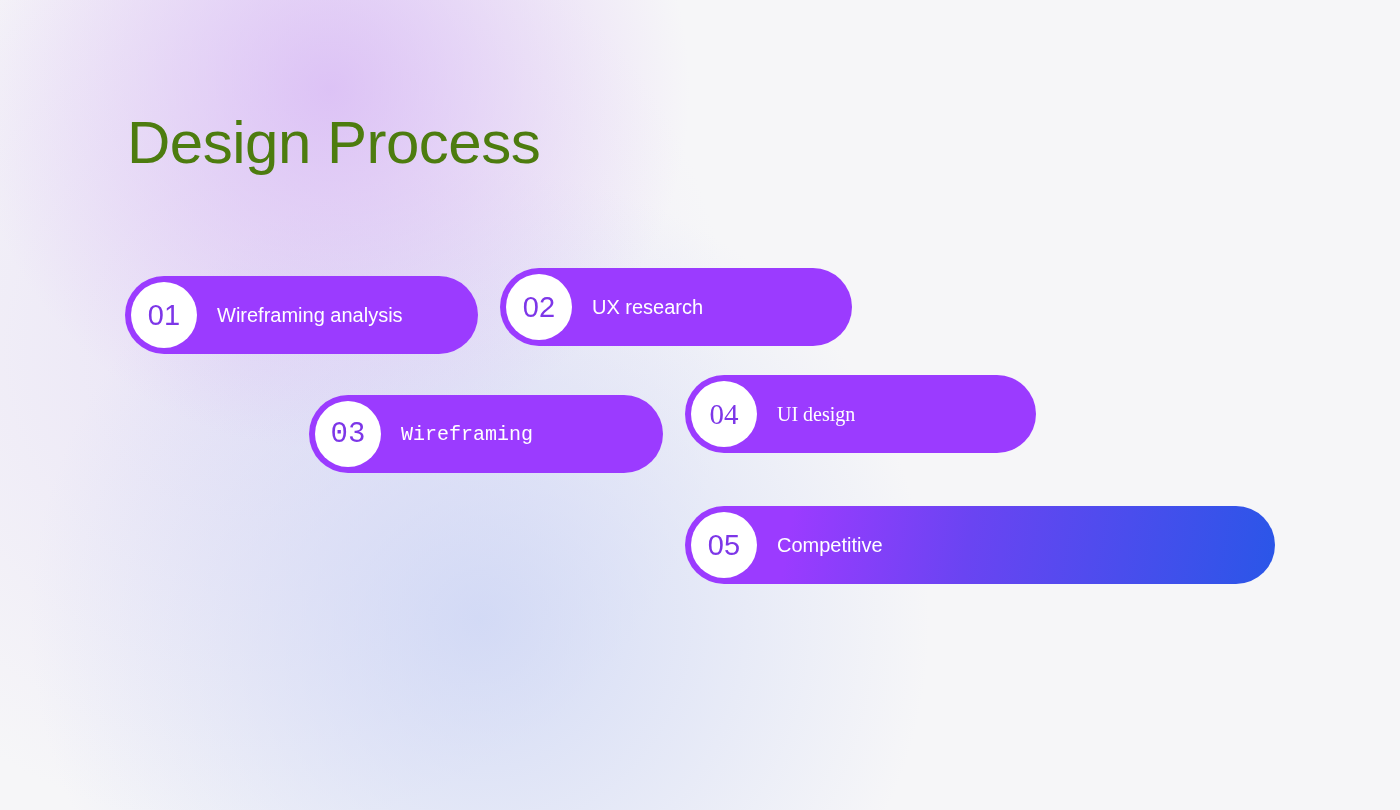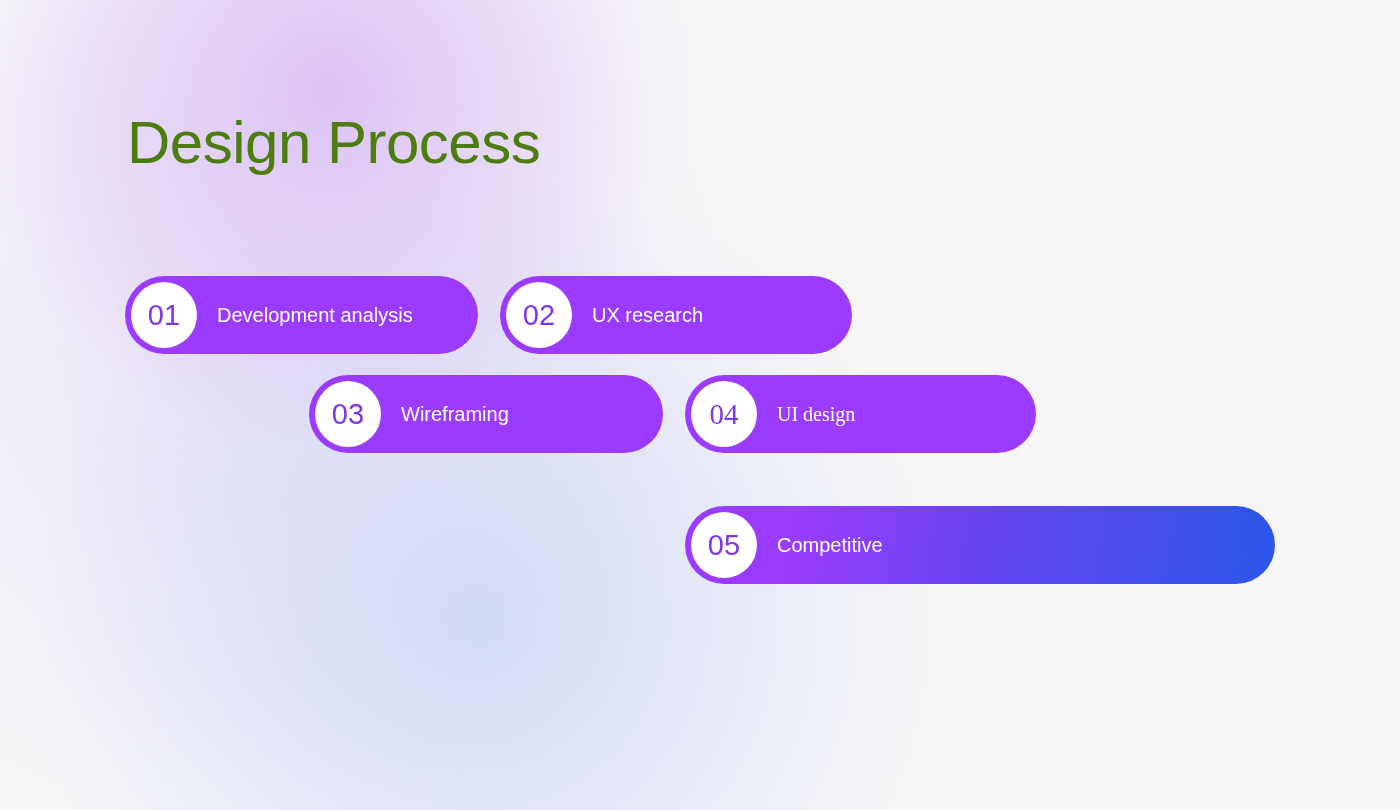--- a/index.html
+++ b/index.html
@@ -46,7 +46,7 @@
 
 <div class="pill" style="left:125px; top:276px; width:353px;">
   <div class="num">01</div>
-  <div class="label">Development analysis</div>
+  <div class="label">Wireframing analysis</div>
 </div>
 
 <div class="pill" style="left:500px; top:276px; width:352px;">

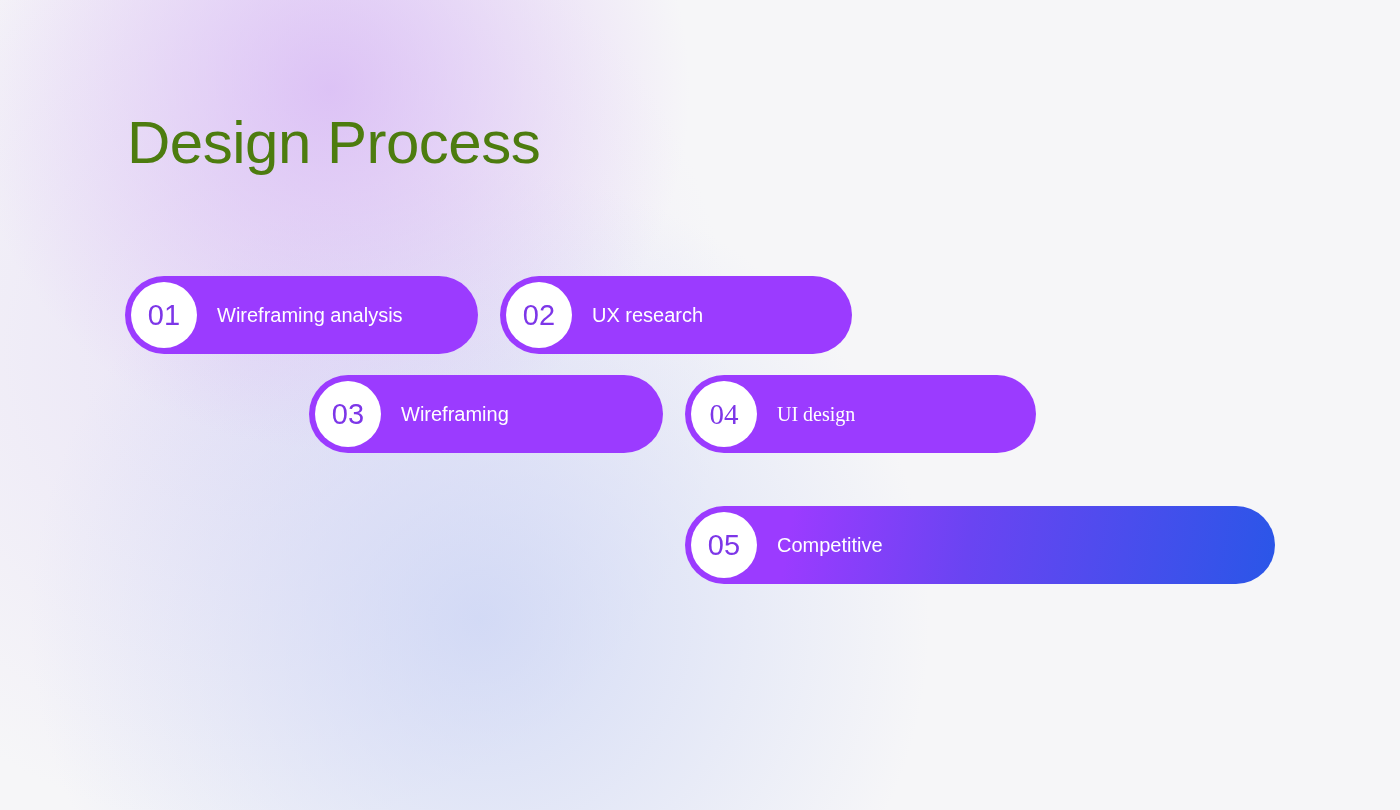--- a/index.html
+++ b/index.html
@@ -49,7 +49,7 @@
   <div class="label">Wireframing analysis</div>
 </div>
 
-<div class="pill" style="left:500px; top:276px; width:352px;">
+<div class="pill" style="left:500px; top:268px; width:352px;">
   <div class="num">02</div>
   <div class="label">UX research</div>
 </div>

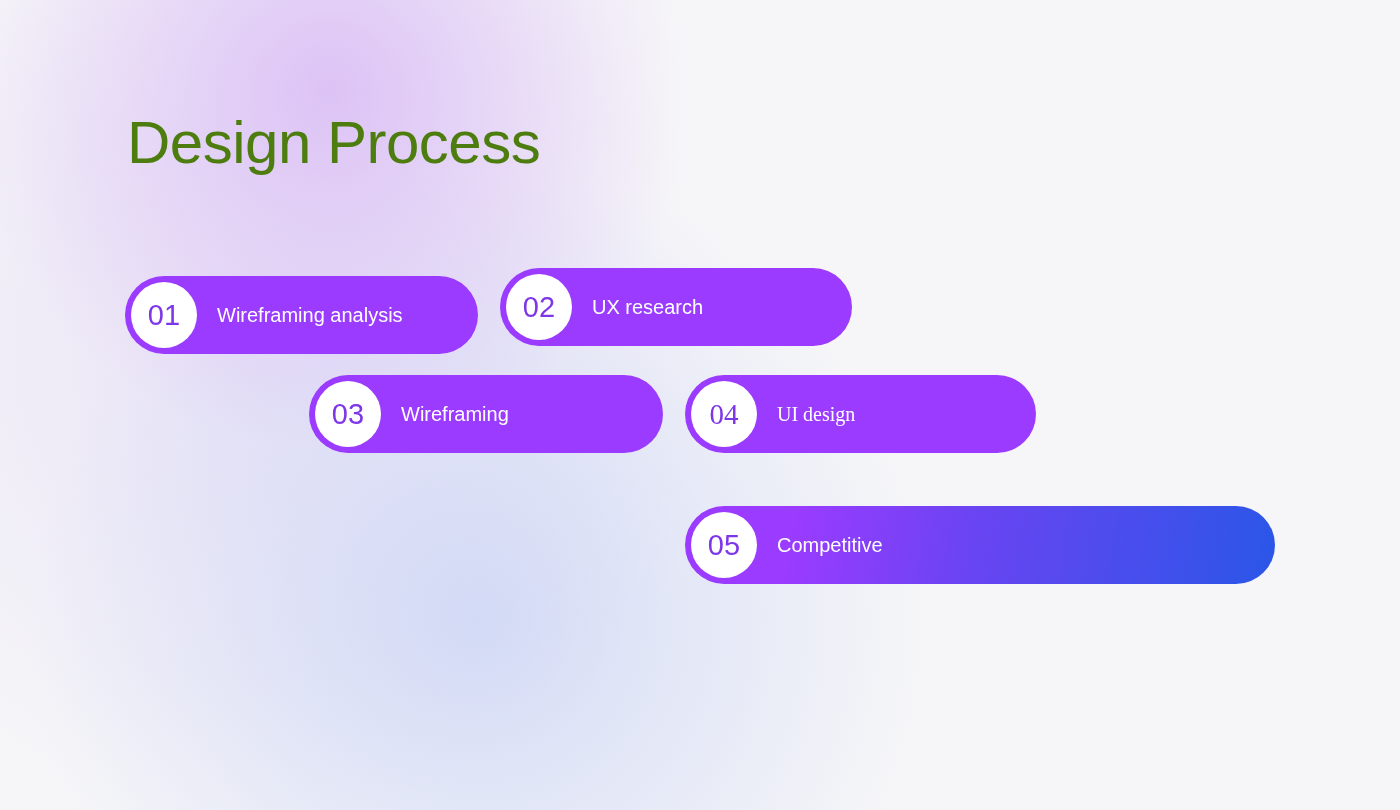--- a/index.html
+++ b/index.html
@@ -54,7 +54,7 @@
   <div class="label">UX research</div>
 </div>
 
-<div class="pill" style="left:309px; top:375px; width:354px;">
+<div class="pill" style="left:309px; top:395px; width:354px;font-family:Liberation Mono, monospace;">
   <div class="num">03</div>
   <div class="label">Wireframing</div>
 </div>

